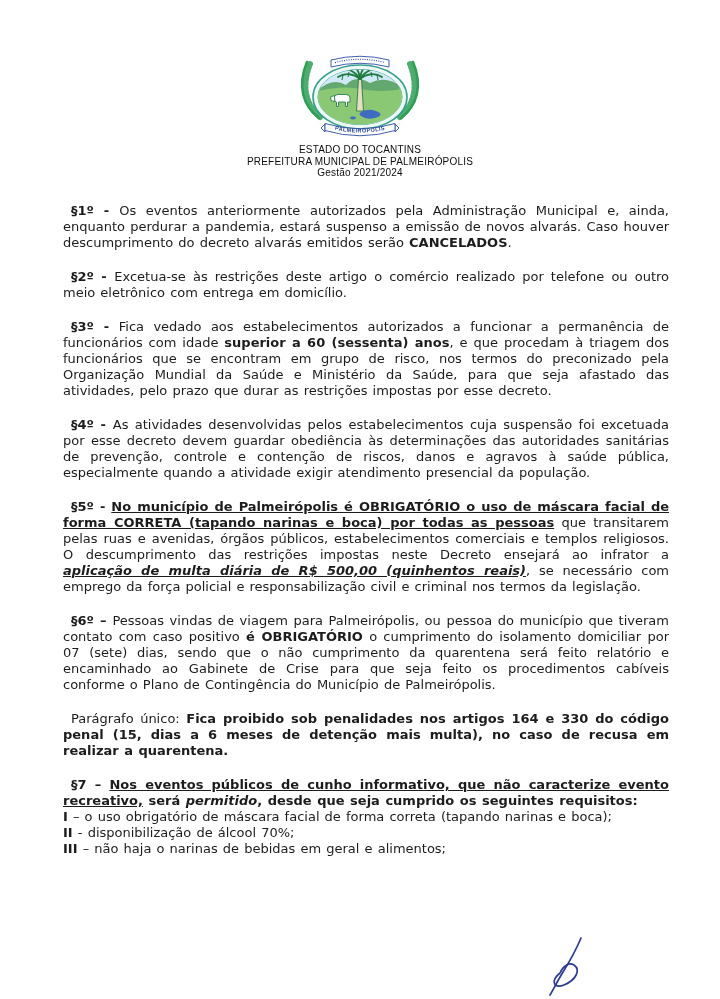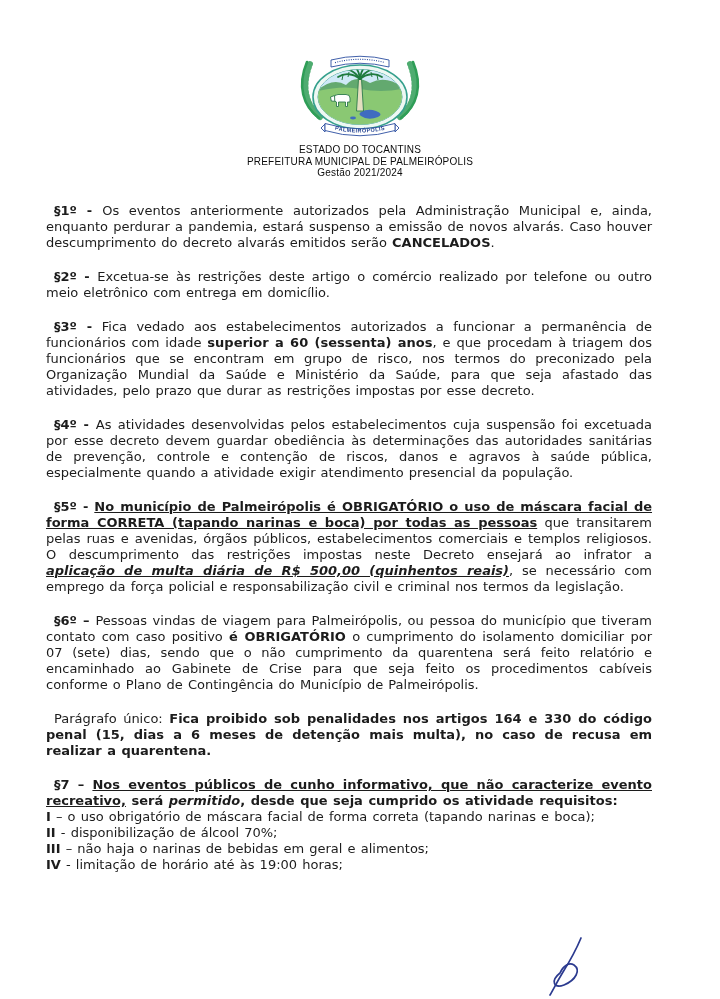--- a/index.html
+++ b/index.html
@@ -27,7 +27,7 @@
   
   .doc-body{
     position:absolute;
-    left:46px;top:203px;width:606px;
+    left:63px;top:203px;width:606px;
     color:#1c1c1c;
   }
   .doc-body p{

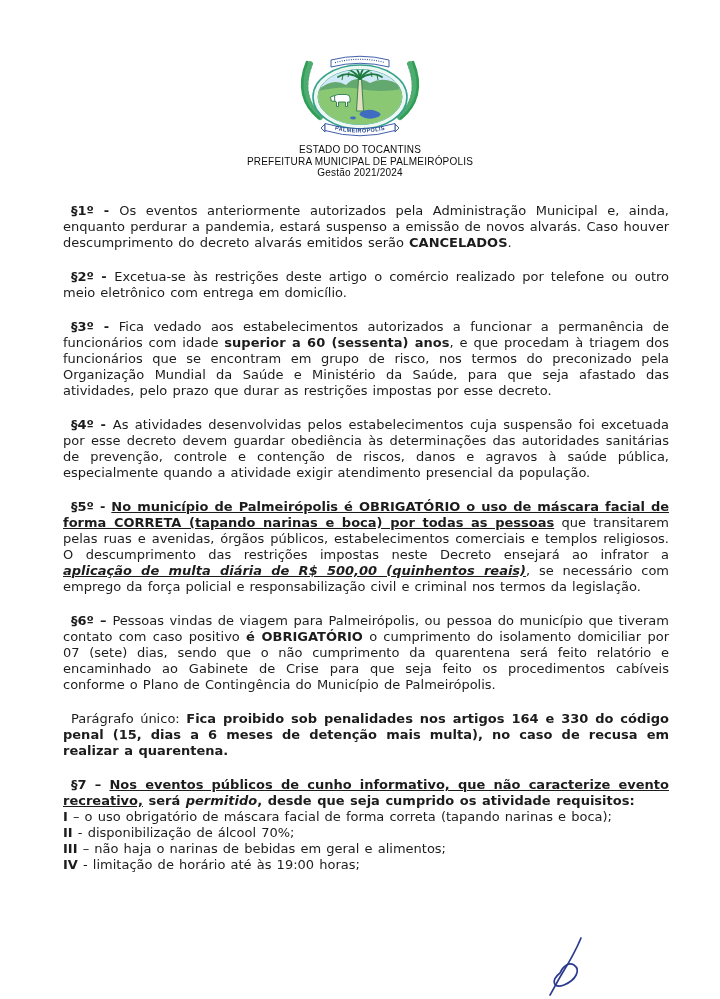--- a/index.html
+++ b/index.html
@@ -136,7 +136,7 @@
     <p class="ind"><span class="b">§5º - </span><span class="b u">No município de Palmeirópolis é OBRIGATÓRIO o uso de máscara facial de forma CORRETA (tapando narinas e boca) por todas as pessoas</span><span> que transitarem pelas ruas e avenidas, órgãos públicos, estabelecimentos comerciais e templos religiosos. O descumprimento das restrições impostas neste Decreto ensejará ao infrator a </span><span class="b i u">aplicação de multa diária de R$ 500,00 (quinhentos reais)</span><span>, se necessário com emprego da força policial e responsabilização civil e criminal nos termos da legislação.</span></p>
     <p class="ind"><span class="b">§6º – </span><span>Pessoas vindas de viagem para Palmeirópolis, ou pessoa do município que tiveram contato com caso positivo </span><span class="b">é OBRIGATÓRIO</span><span> o cumprimento do isolamento domiciliar por 07 (sete) dias, sendo que o não cumprimento da quarentena será feito relatório e encaminhado ao Gabinete de Crise para que seja feito os procedimentos cabíveis conforme o Plano de Contingência do Município de Palmeirópolis.</span></p>
     <p class="ind"><span>Parágrafo único: </span><span class="b">Fica proibido sob penalidades nos artigos 164 e 330 do código penal (15, dias a 6 meses de detenção mais multa), no caso de recusa em realizar a quarentena.</span></p>
-    <p class="ind tight"><span class="b">§7 – </span><span class="b u">Nos eventos públicos de cunho informativo, que não caracterize evento recreativo,</span><span class="b"> será </span><span class="b i">permitido</span><span class="b">, desde que seja cumprido os atividade requisitos:</span></p>
+    <p class="ind tight"><span class="b">§7 – </span><span class="b u">Nos eventos públicos de cunho informativo, que não caracterize evento recreativo,</span><span class="b"> será </span><span class="b i">permitido</span><span class="b">, desde que seja cumprido os seguintes requisitos:</span></p>
     <p class="tight"><span class="b">I</span><span> – o uso obrigatório de máscara facial de forma correta (tapando narinas e boca);</span></p>
     <p class="tight"><span class="b">II</span><span> - disponibilização de álcool 70%;</span></p>
     <p class="tight"><span class="b">III</span><span> – não haja o narinas de bebidas em geral e alimentos;</span></p>

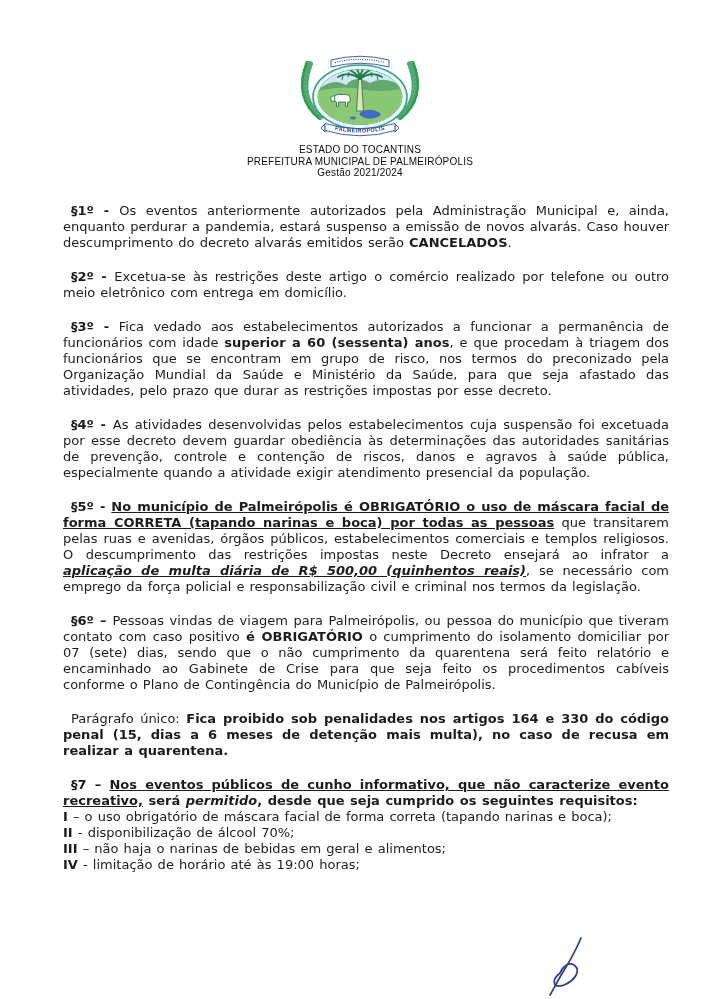--- a/index.html
+++ b/index.html
@@ -140,7 +140,6 @@
     <p class="tight"><span class="b">I</span><span> – o uso obrigatório de máscara facial de forma correta (tapando narinas e boca);</span></p>
     <p class="tight"><span class="b">II</span><span> - disponibilização de álcool 70%;</span></p>
     <p class="tight"><span class="b">III</span><span> – não haja o narinas de bebidas em geral e alimentos;</span></p>
-    <p class="tight"><span class="b">IV</span><span> - limitação de horário até às 19:00 horas;</span></p>
   </div>
 
   <svg class="signature" width="70" height="64" viewBox="0 0 70 64" aria-hidden="true">

